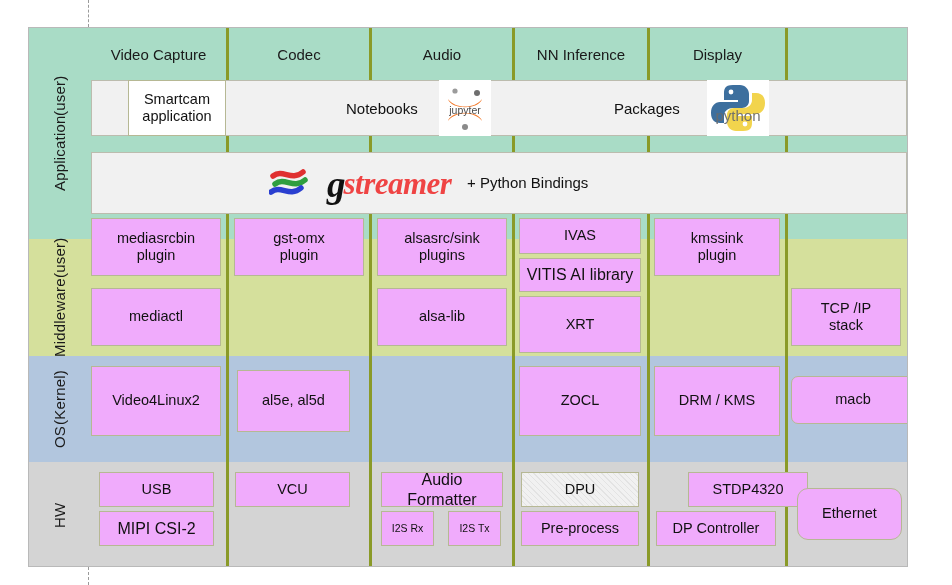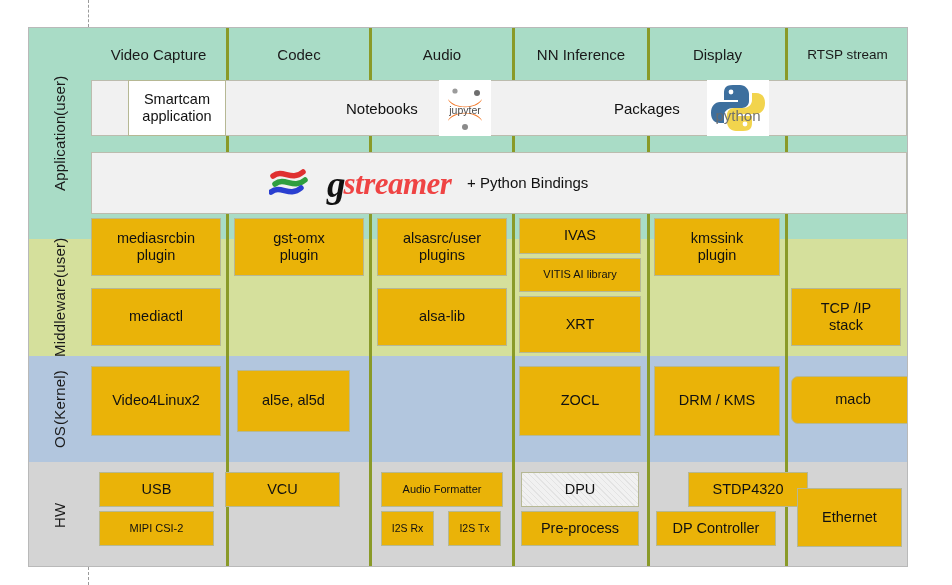--- a/index.html
+++ b/index.html
@@ -115,9 +115,6 @@
     </div>
     <div class="colhead" style="left:621px;top:3px;width:135px;height:46px;">
       <span>Display</span>
-    </div>
-    <div class="colhead sm" style="left:759px;top:3px;width:119px;height:46px;">
-      <span>RTSP stream</span>
     </div>
 
     <div class="strip" style="left:62px;top:52px;width:816px;height:56px;"></div>

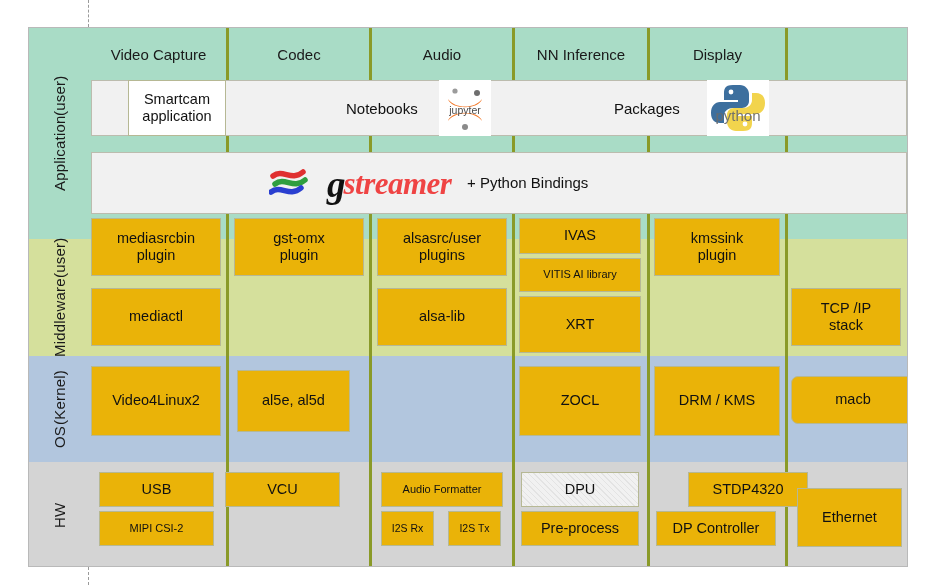--- a/index.html
+++ b/index.html
@@ -35,7 +35,7 @@
   .colhead.sm{font-size:13.5px;}
 
   
-  .box{position:absolute;box-sizing:border-box;background:#eab308;
+  .box{position:absolute;box-sizing:border-box;background:#f0abfc;
        border:1px solid #b6b894;display:flex;align-items:center;justify-content:center;
        text-align:center;font-size:14.5px;line-height:1.2;color:#111;padding:2px 3px;}
   .box.plain{background:#ffffff;}

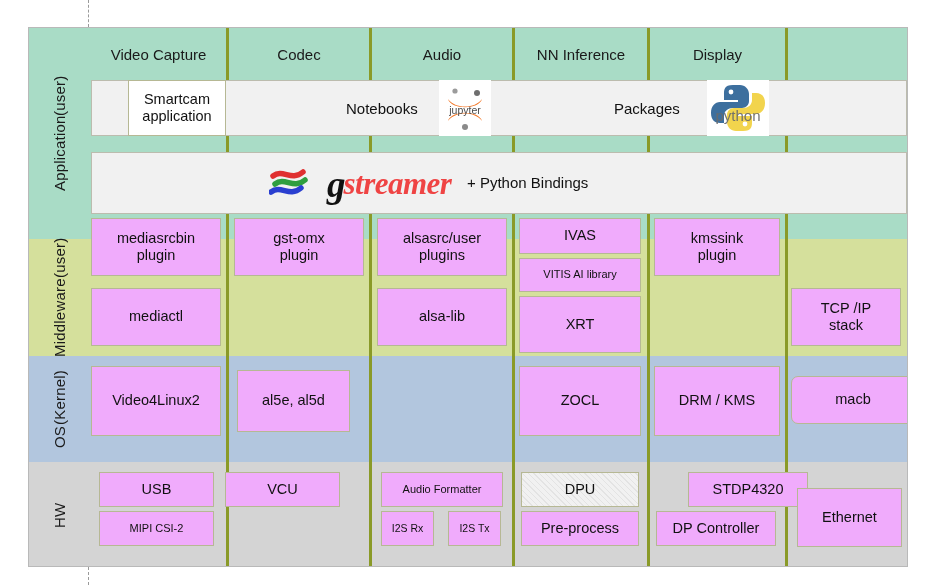--- a/index.html
+++ b/index.html
@@ -186,7 +186,7 @@
     </div>
 
     <div class="box" style="left:348px;top:190px;width:130px;height:58px;flex-direction:column;">
-      <span>alsasrc/user</span>
+      <span>alsasrc/sink</span>
       <span>plugins</span>
     </div>
 

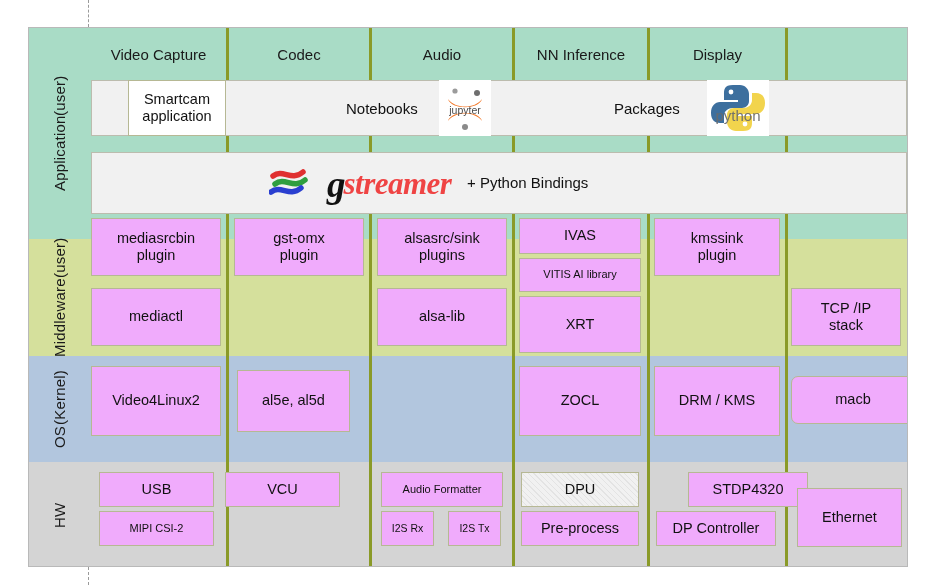--- a/index.html
+++ b/index.html
@@ -39,7 +39,7 @@
        border:1px solid #b6b894;display:flex;align-items:center;justify-content:center;
        text-align:center;font-size:14.5px;line-height:1.2;color:#111;padding:2px 3px;}
   .box.plain{background:#ffffff;}
-  .box.tiny{font-size:11px;}
+  .box.tiny{font-size:16px;}
   .box.xs{font-size:10.5px;}
   .box.hatch{background:
       repeating-linear-gradient(45deg,#f1f1f1 0 3px,#e3e3e3 3px 4px);}

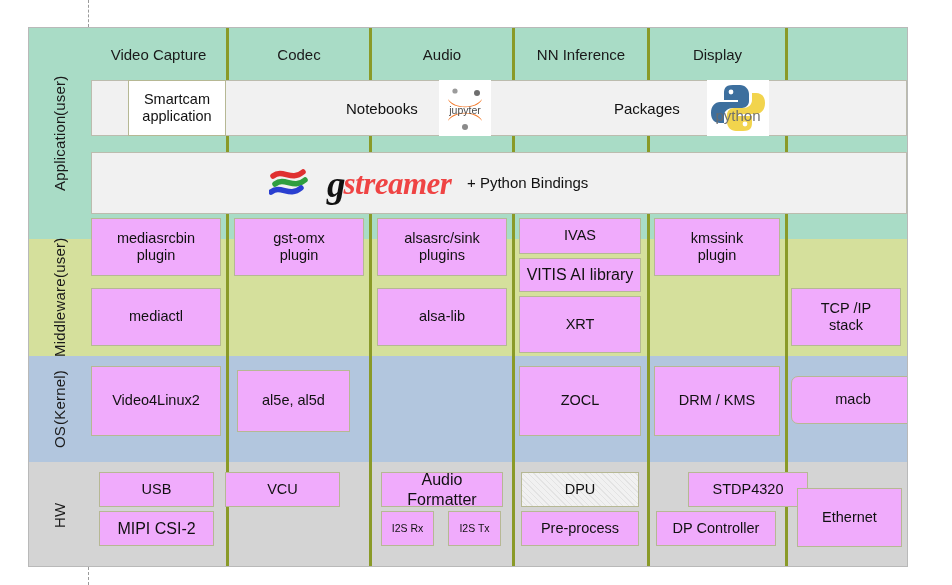--- a/index.html
+++ b/index.html
@@ -244,7 +244,7 @@
       <span>MIPI CSI-2</span>
     </div>
 
-    <div class="box" style="left:196px;top:444px;width:115px;height:35px;">
+    <div class="box" style="left:206px;top:444px;width:115px;height:35px;">
       <span>VCU</span>
     </div>
 

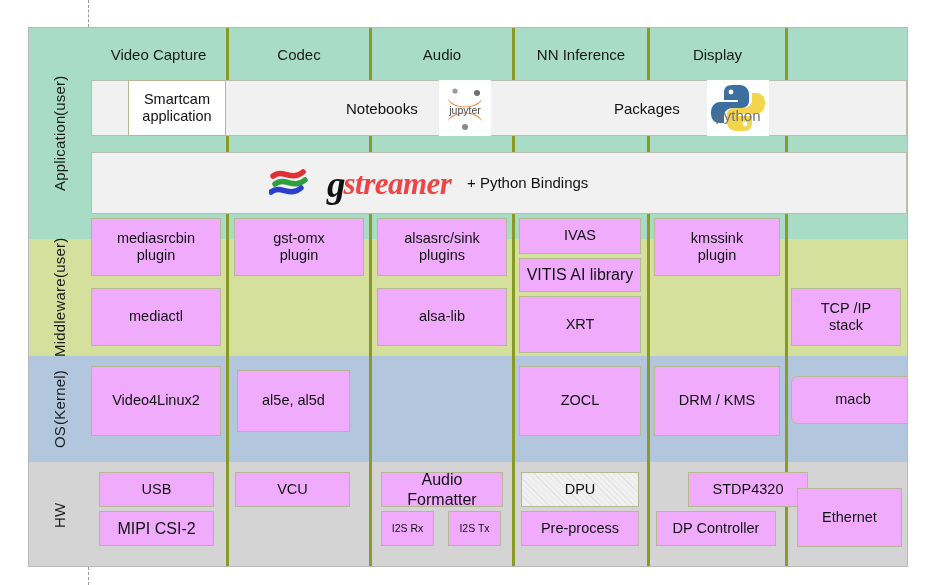--- a/index.html
+++ b/index.html
@@ -272,7 +272,7 @@
       <span>DP Controller</span>
     </div>
 
-    <div class="box" style="left:768px;top:460px;width:105px;height:59px;">
+    <div class="box" style="left:768px;top:460px;width:105px;height:52px;border-radius:11px;">
       <span>Ethernet</span>
     </div>
 

